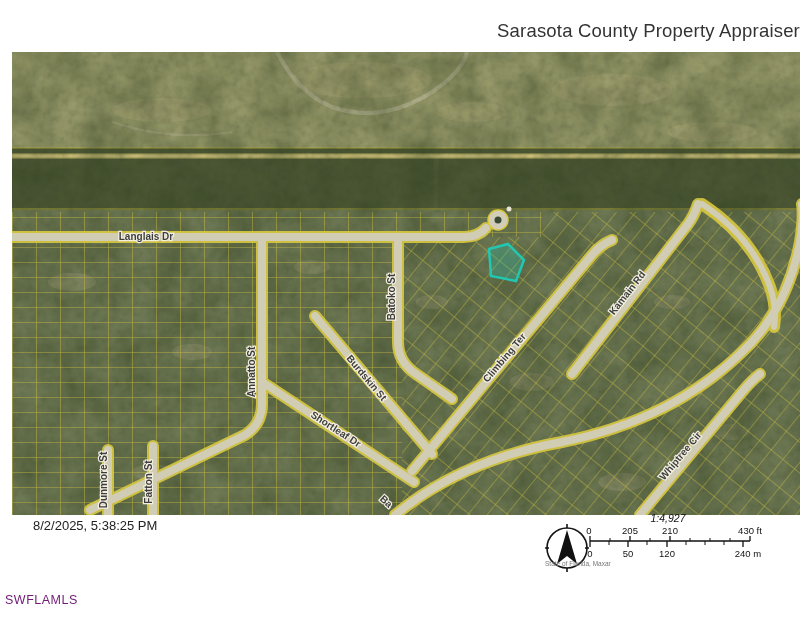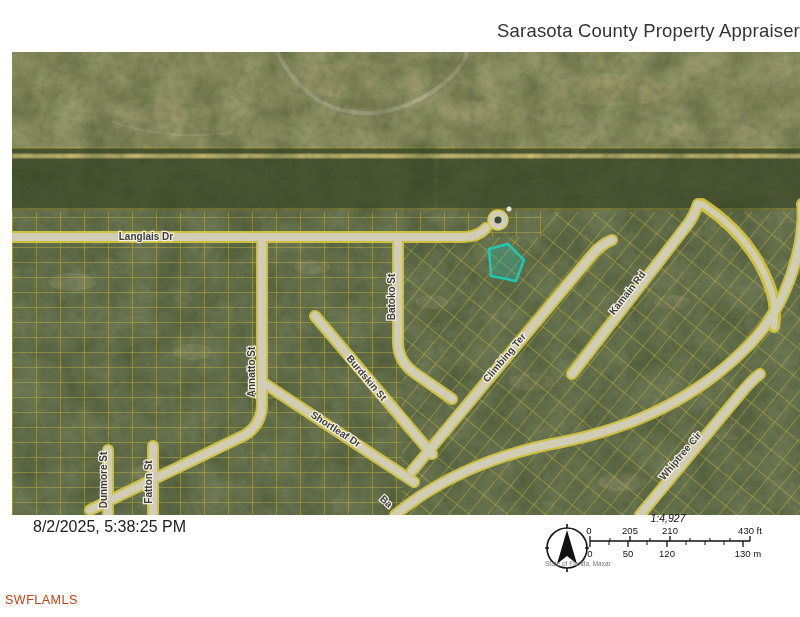--- a/index.html
+++ b/index.html
@@ -11,7 +11,7 @@
   #map-wrap{top:52px;left:12px;width:800px;height:463px;}
   text.slabel{font-family:"Liberation Sans",sans-serif;font-size:10px;font-weight:bold;
        fill:#3e3e3e;stroke:#f3efe0;stroke-width:2.4px;paint-order:stroke;text-anchor:middle;}
-  #timestamp{left:33px;top:518px;font-size:16px;color:#222;}
+  #timestamp{left:33px;top:518px;font-size:13px;color:#222;}
   #scale-ratio{left:630px;top:512px;width:76px;text-align:center;font-size:10.5px;color:#111;font-style:italic;}
   .ft-label,.mt-label{font-size:9.5px;color:#111;transform:translateX(-50%);}
   .ft-label{top:525px;}

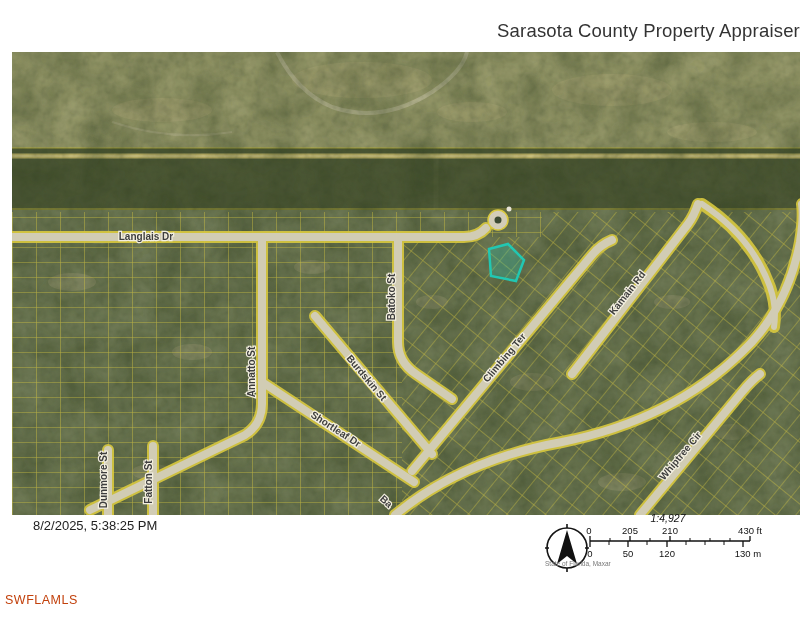--- a/index.html
+++ b/index.html
@@ -182,7 +182,7 @@
 <span class="abs mt-label" style="left:590px">0</span>
 <span class="abs mt-label" style="left:628px">50</span>
 <span class="abs mt-label" style="left:667px">120</span>
-<span class="abs mt-label" style="left:748px">130 m</span>
+<span class="abs mt-label" style="left:748px">240 m</span>
 
 <div class="abs" id="attribution">State of Florida, Maxar</div>
 

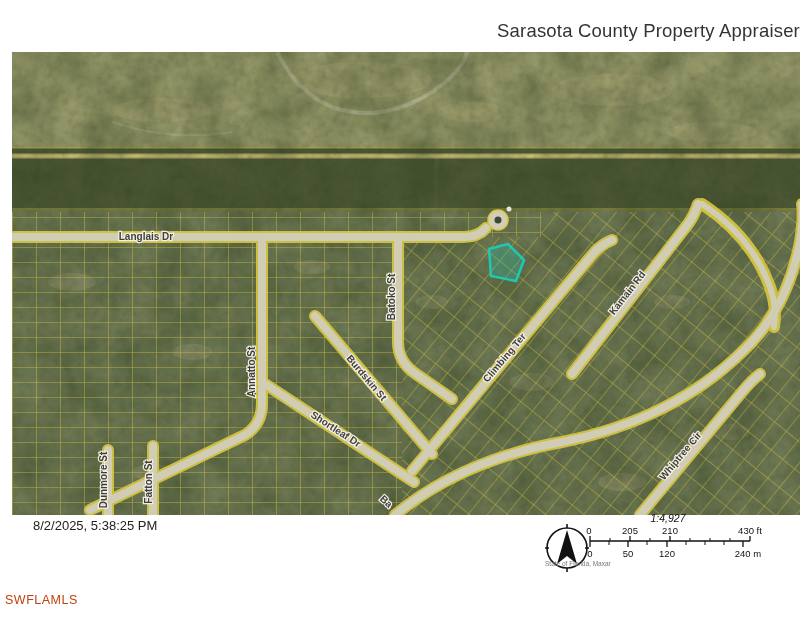--- a/index.html
+++ b/index.html
@@ -17,7 +17,7 @@
   .ft-label{top:525px;}
   .mt-label{top:548px;}
   #attribution{left:545px;top:560px;font-size:6.5px;color:#787878;}
-  #watermark{left:5px;top:593px;font-size:12.5px;letter-spacing:.5px;color:#c2410c;}
+  #watermark{left:5px;top:593px;font-size:12.5px;letter-spacing:.5px;color:#701a75;}
 </style>
 </head>
 <body>

